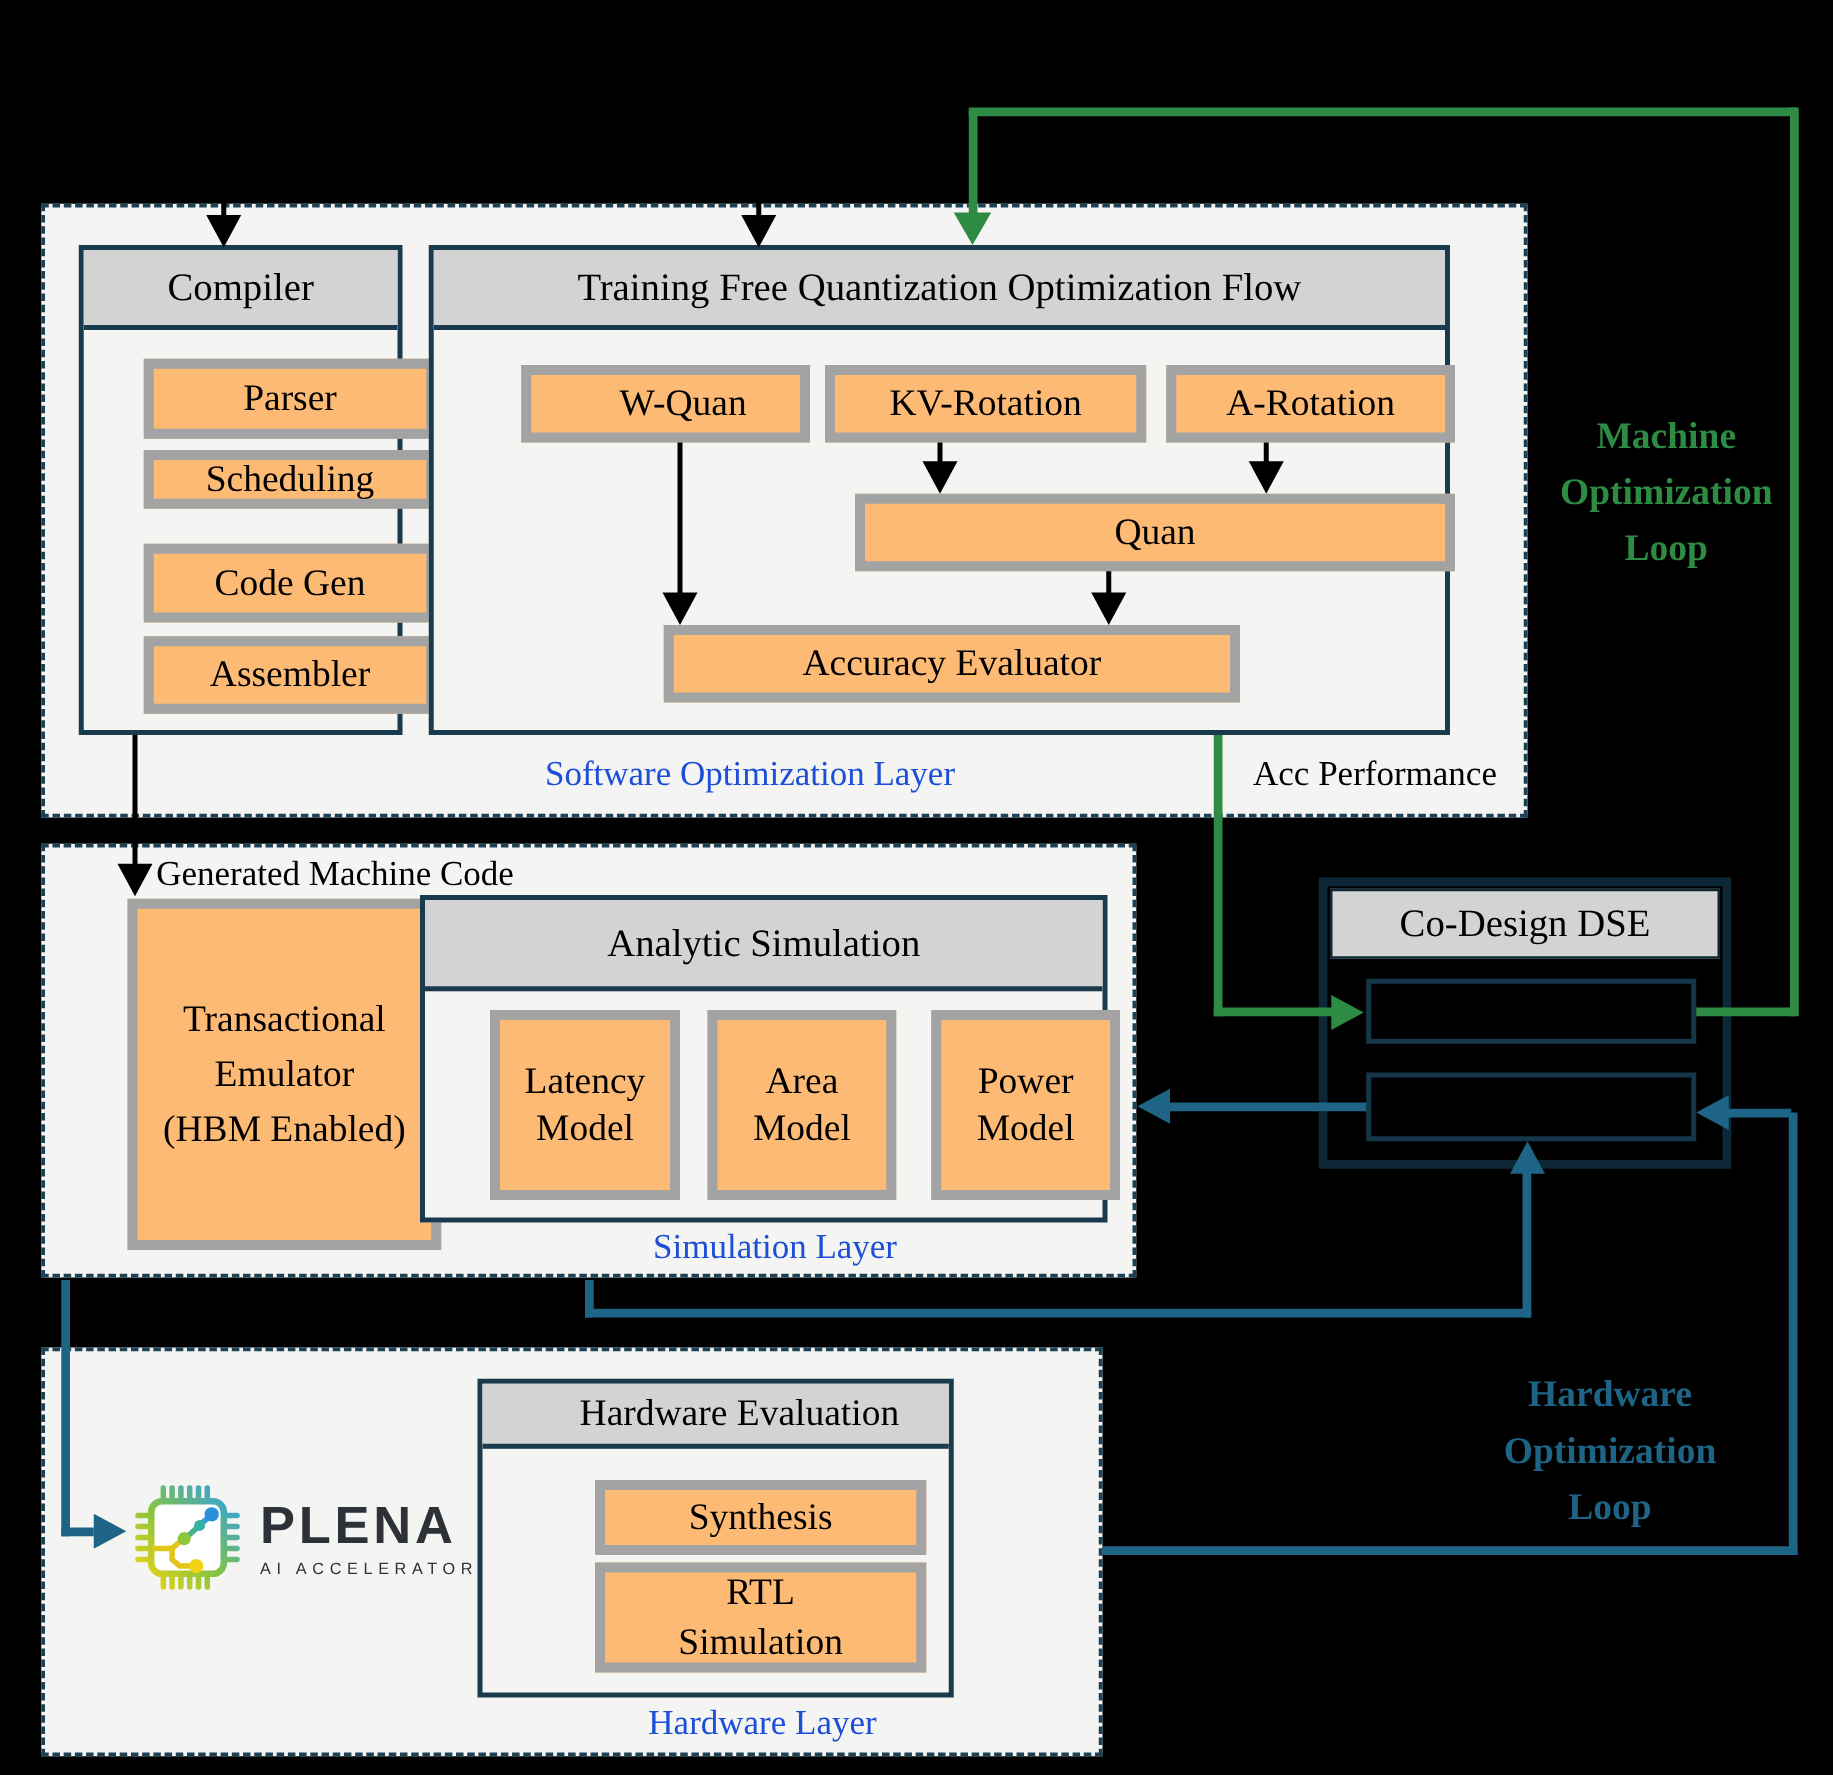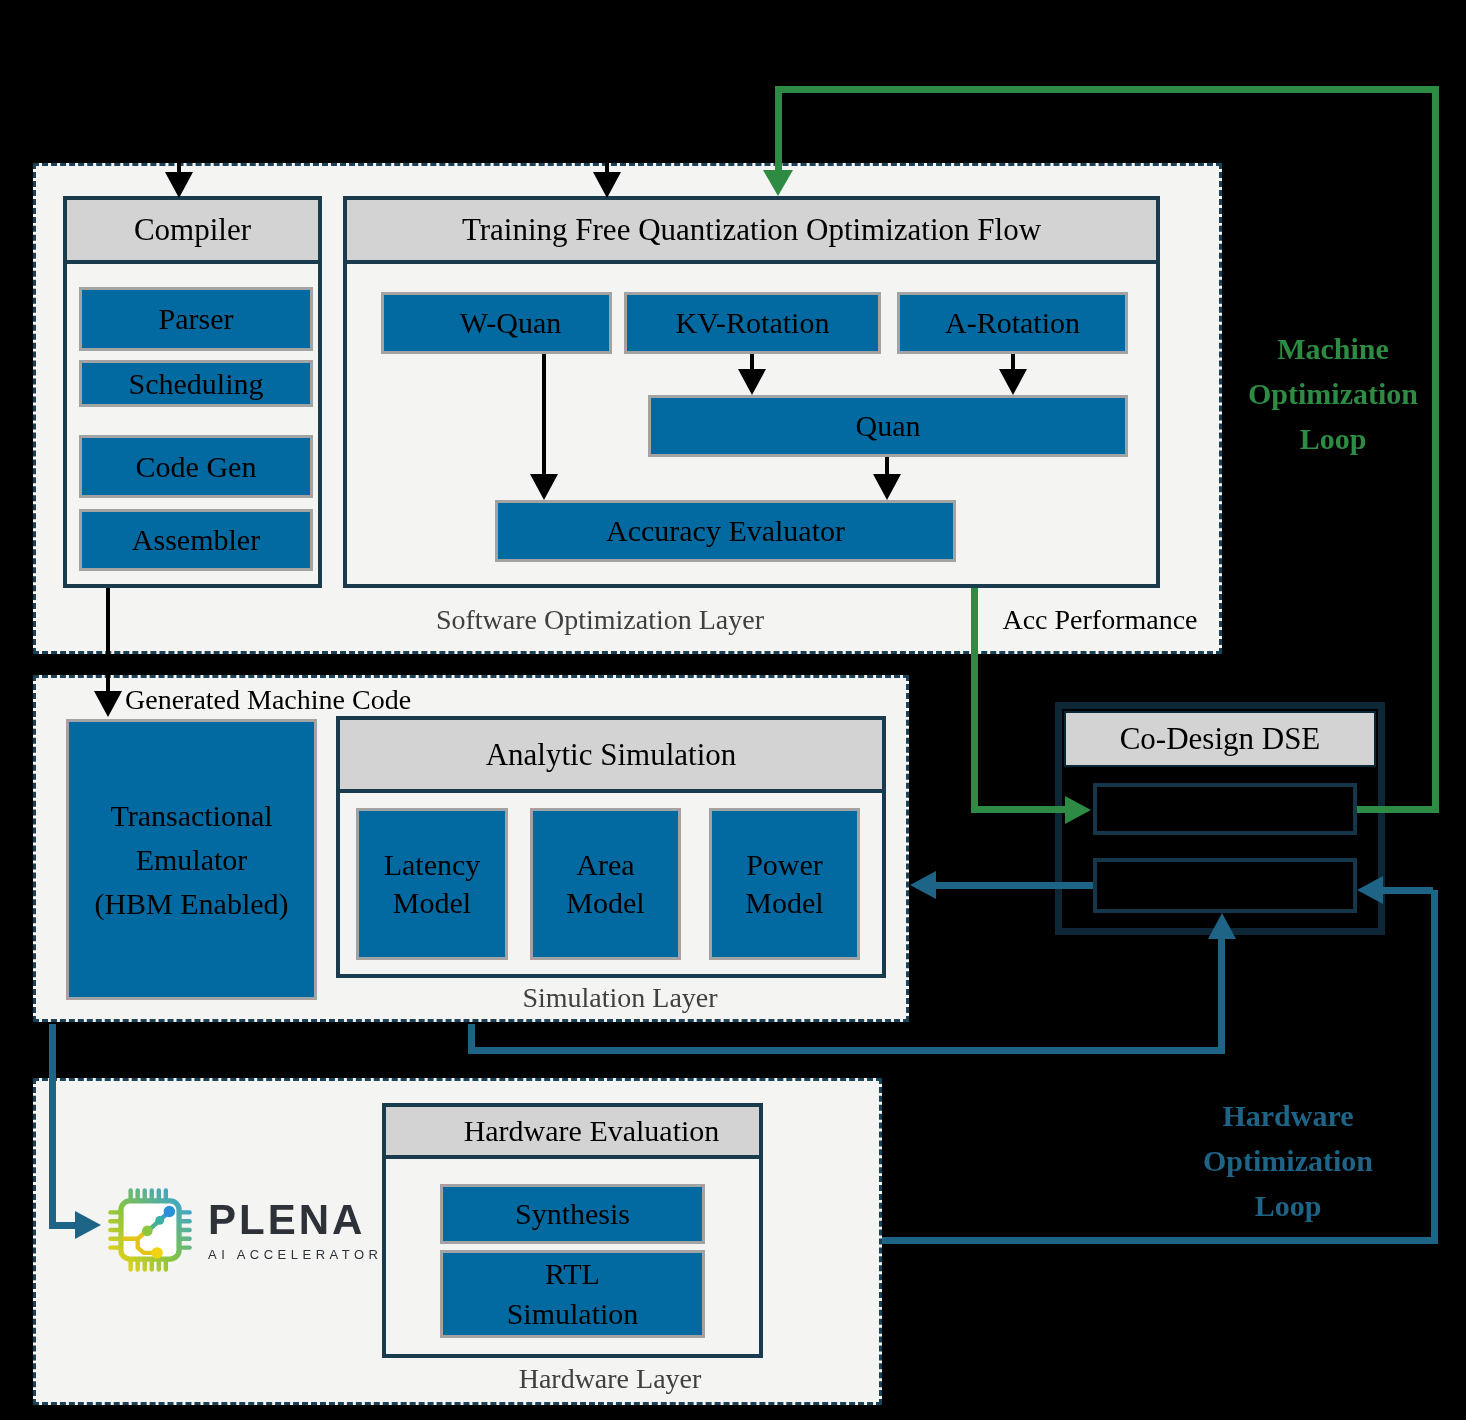--- a/index.html
+++ b/index.html
@@ -12,8 +12,8 @@
   .tbox .hdr{position:absolute;left:0;top:0;width:100%;background:#d2d3d2;border-bottom:4px solid #1a3a4e;
              box-sizing:border-box;display:flex;align-items:center;justify-content:center;
              font-size:31px;white-space:nowrap;}
-  .ibox{position:absolute;background:#0369a1;border:3px solid #a3a3a3;box-sizing:border-box;
-        display:flex;align-items:center;justify-content:center;font-size:30px;text-align:center;line-height:38px;}
+  .ibox{position:absolute;background:#fdba74;border:8px solid #a3a3a3;box-sizing:border-box;
+        display:flex;align-items:center;justify-content:center;font-size:30px;text-align:center;line-height:38px;margin-left:36px;}
   
   .dse{position:absolute;background:transparent;border:7px solid #0d2737;box-sizing:border-box;}
   .dse-hdr{position:absolute;background:#d2d3d2;border:2px solid #0d2737;box-sizing:border-box;

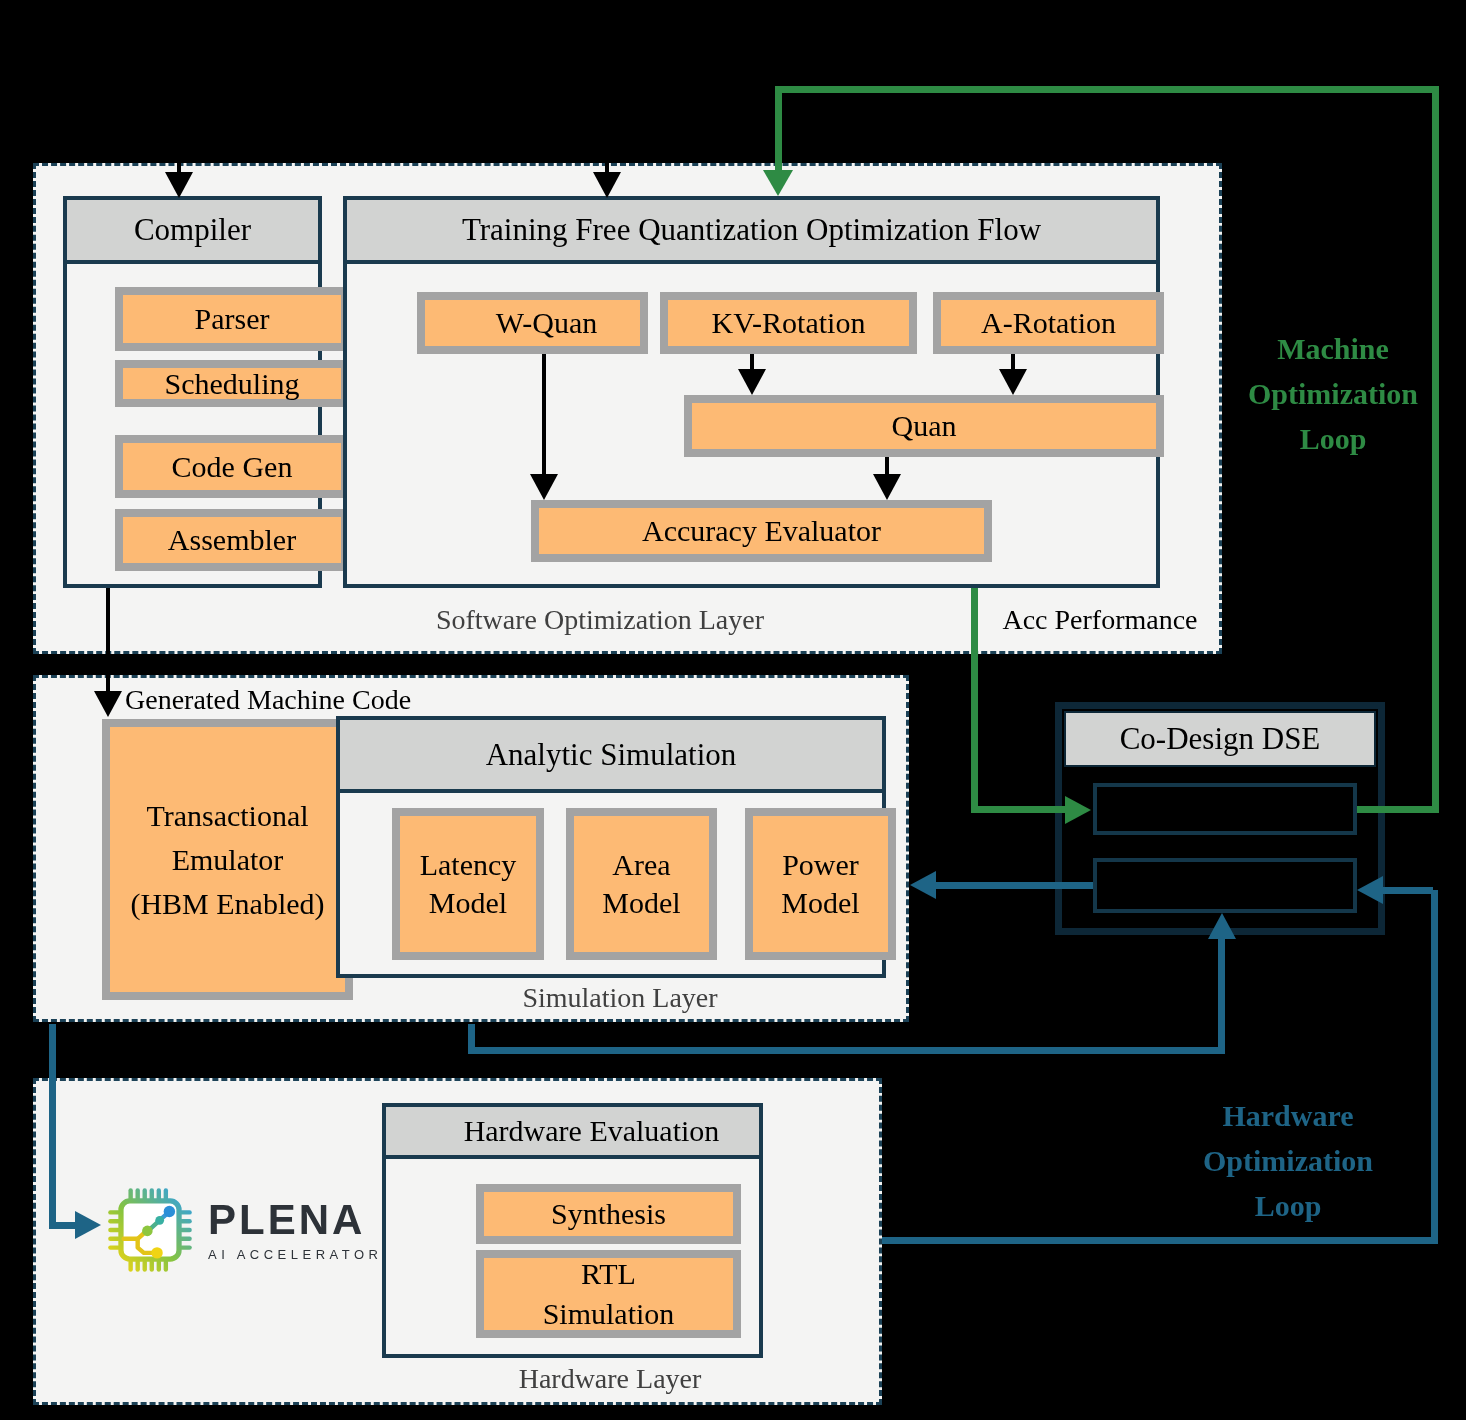--- a/index.html
+++ b/index.html
@@ -21,7 +21,7 @@
   .dse-slot{position:absolute;background:transparent;border:4px solid #14374a;box-sizing:border-box;}
   
   .lbl{position:absolute;font-size:28px;white-space:nowrap;}
-  .red{color:#404040;}
+  .red{color:#1d4ed8;}
   .loop-lbl{position:absolute;font-weight:bold;font-size:30px;line-height:45px;text-align:center;
             font-family:"Liberation Serif", serif;}
   

